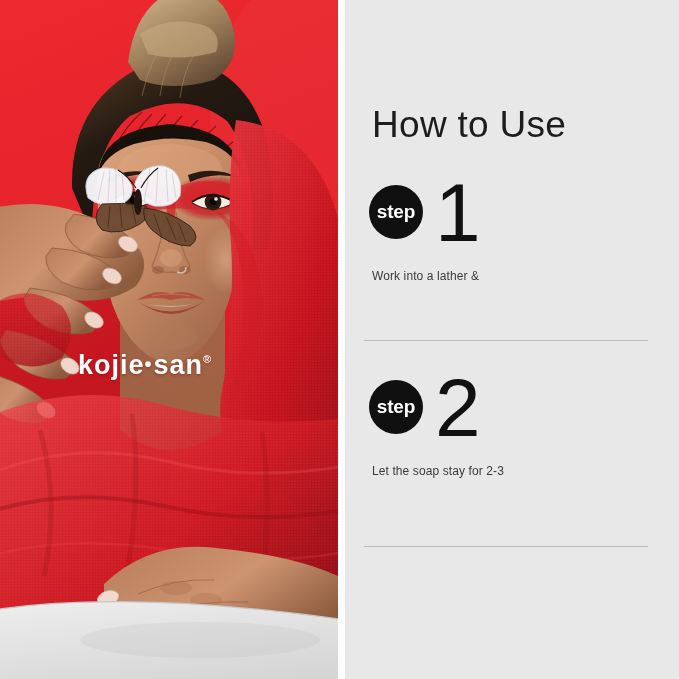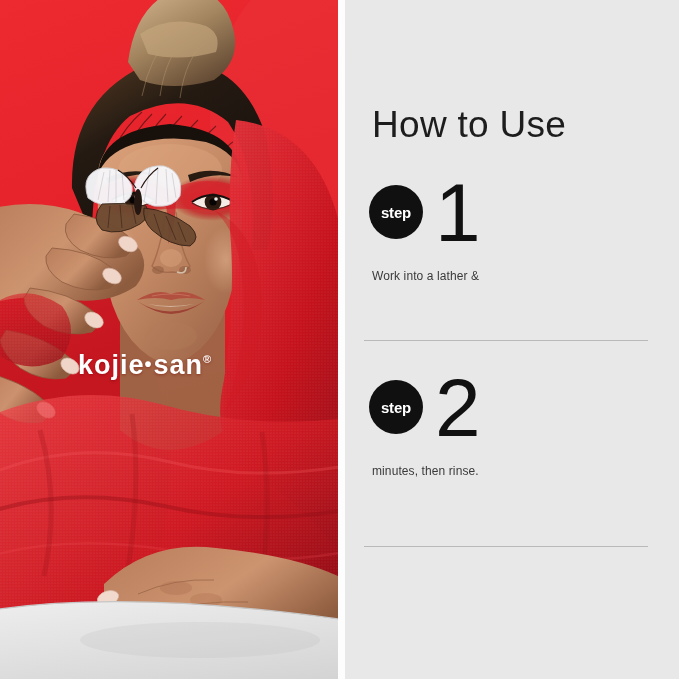--- a/index.html
+++ b/index.html
@@ -118,7 +118,7 @@
     display: flex;
     align-items: center;
     justify-content: center;
-    font-size: 15px;
+    font-size: 19px;
     font-weight: bold;
     letter-spacing: -0.2px;
   }

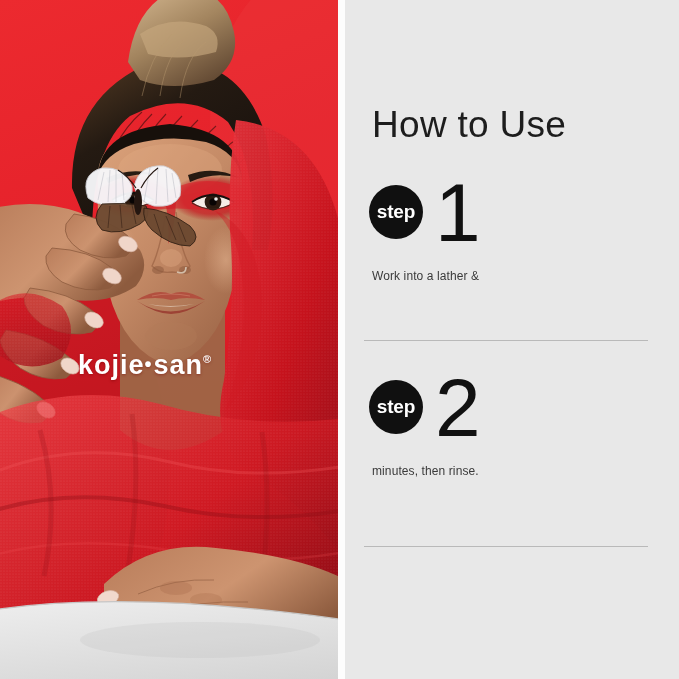--- a/index.html
+++ b/index.html
@@ -424,6 +424,7 @@
         <div class="step-number">2</div>
       </div>
       <div class="step-text">
+        <span class="line">Let the soap stay for 2-3</span>
         <span class="line">minutes, then rinse.</span>
       </div>
     </div>

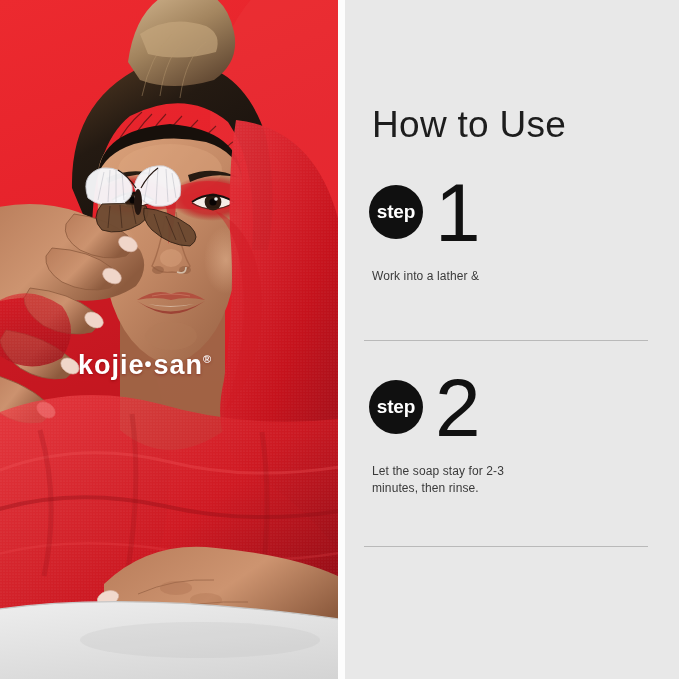--- a/index.html
+++ b/index.html
@@ -425,7 +425,6 @@
       </div>
       <div class="step-text">
         <span class="line">Let the soap stay for 2-3</span>
-        <span class="line">minutes, then rinse.</span>
       </div>
     </div>
 

